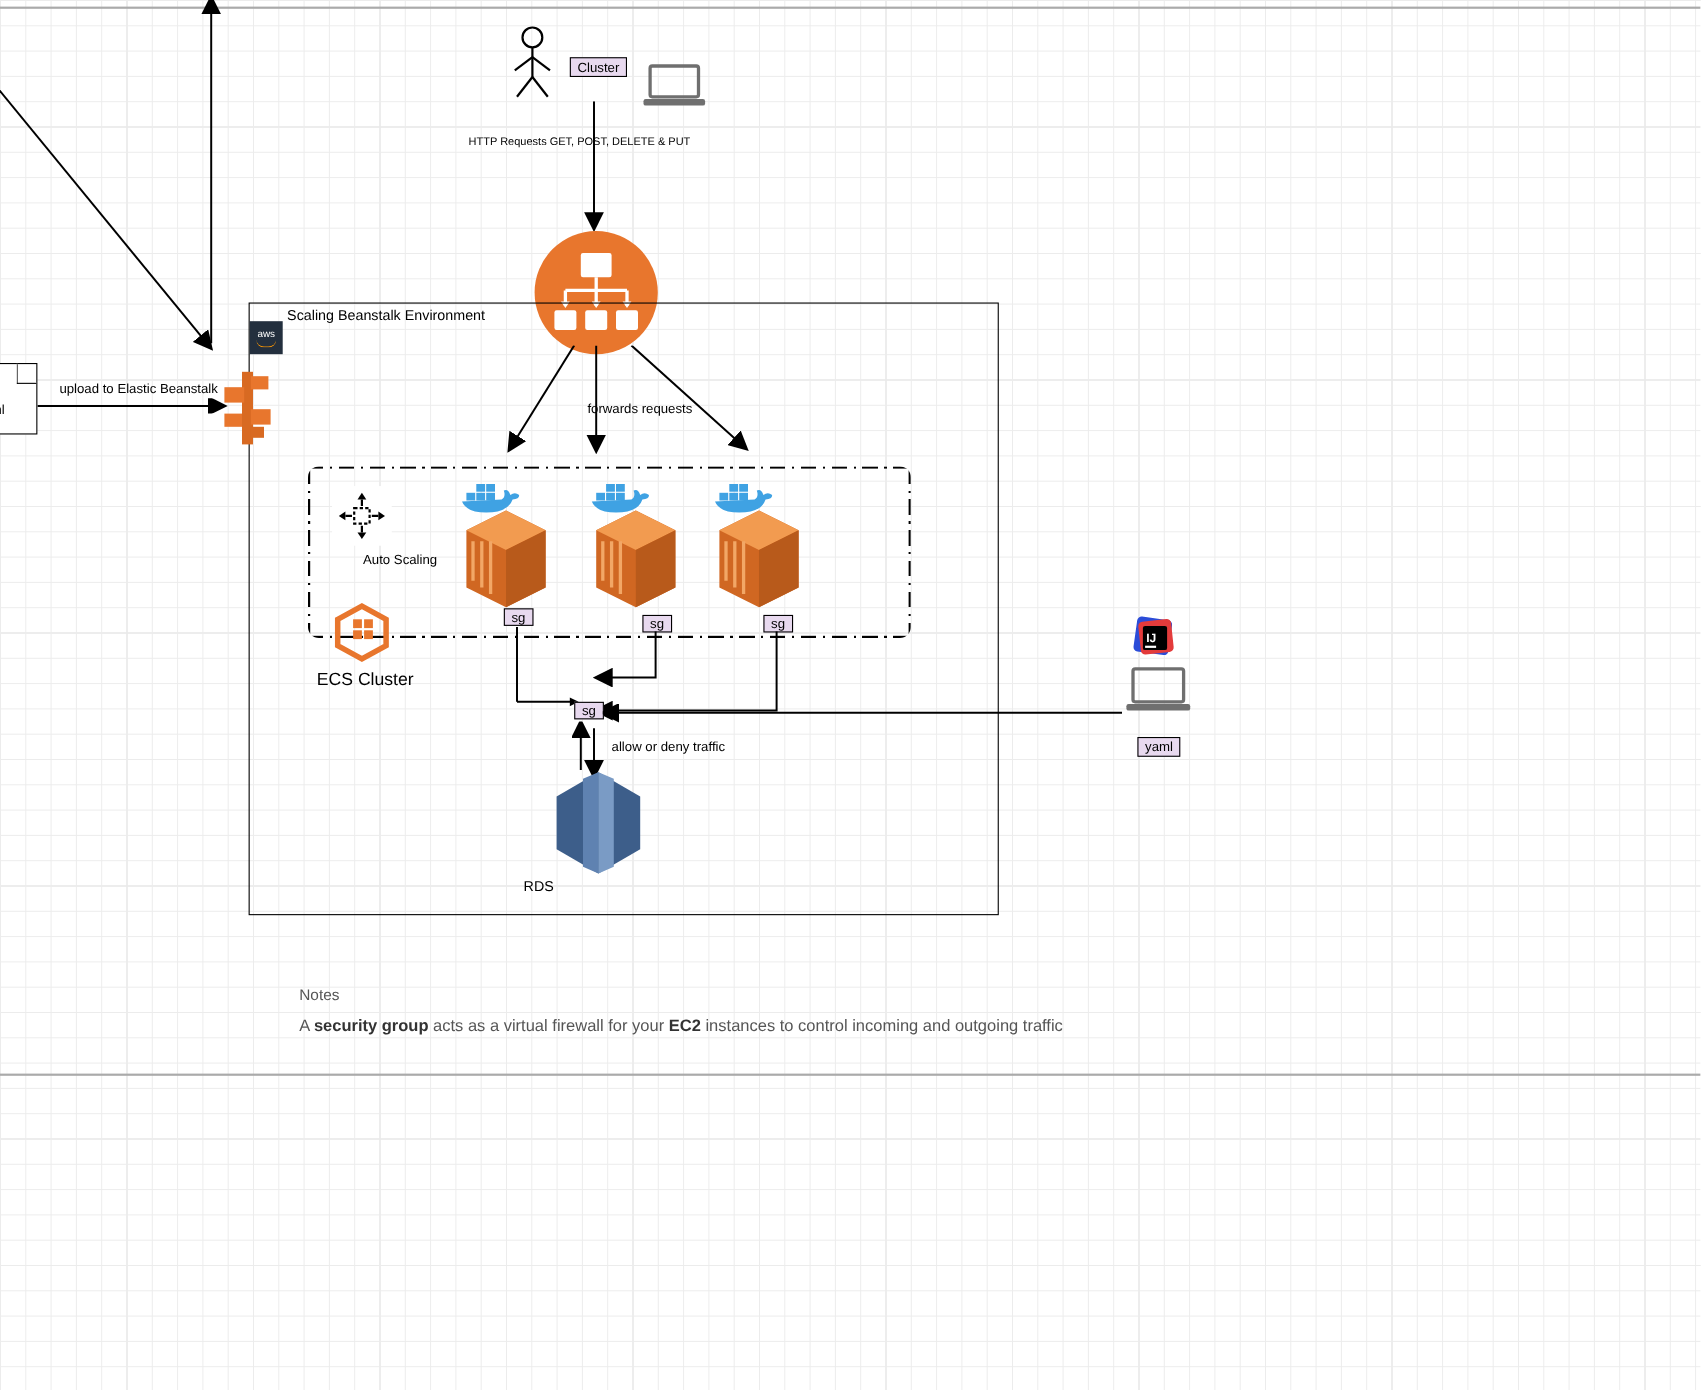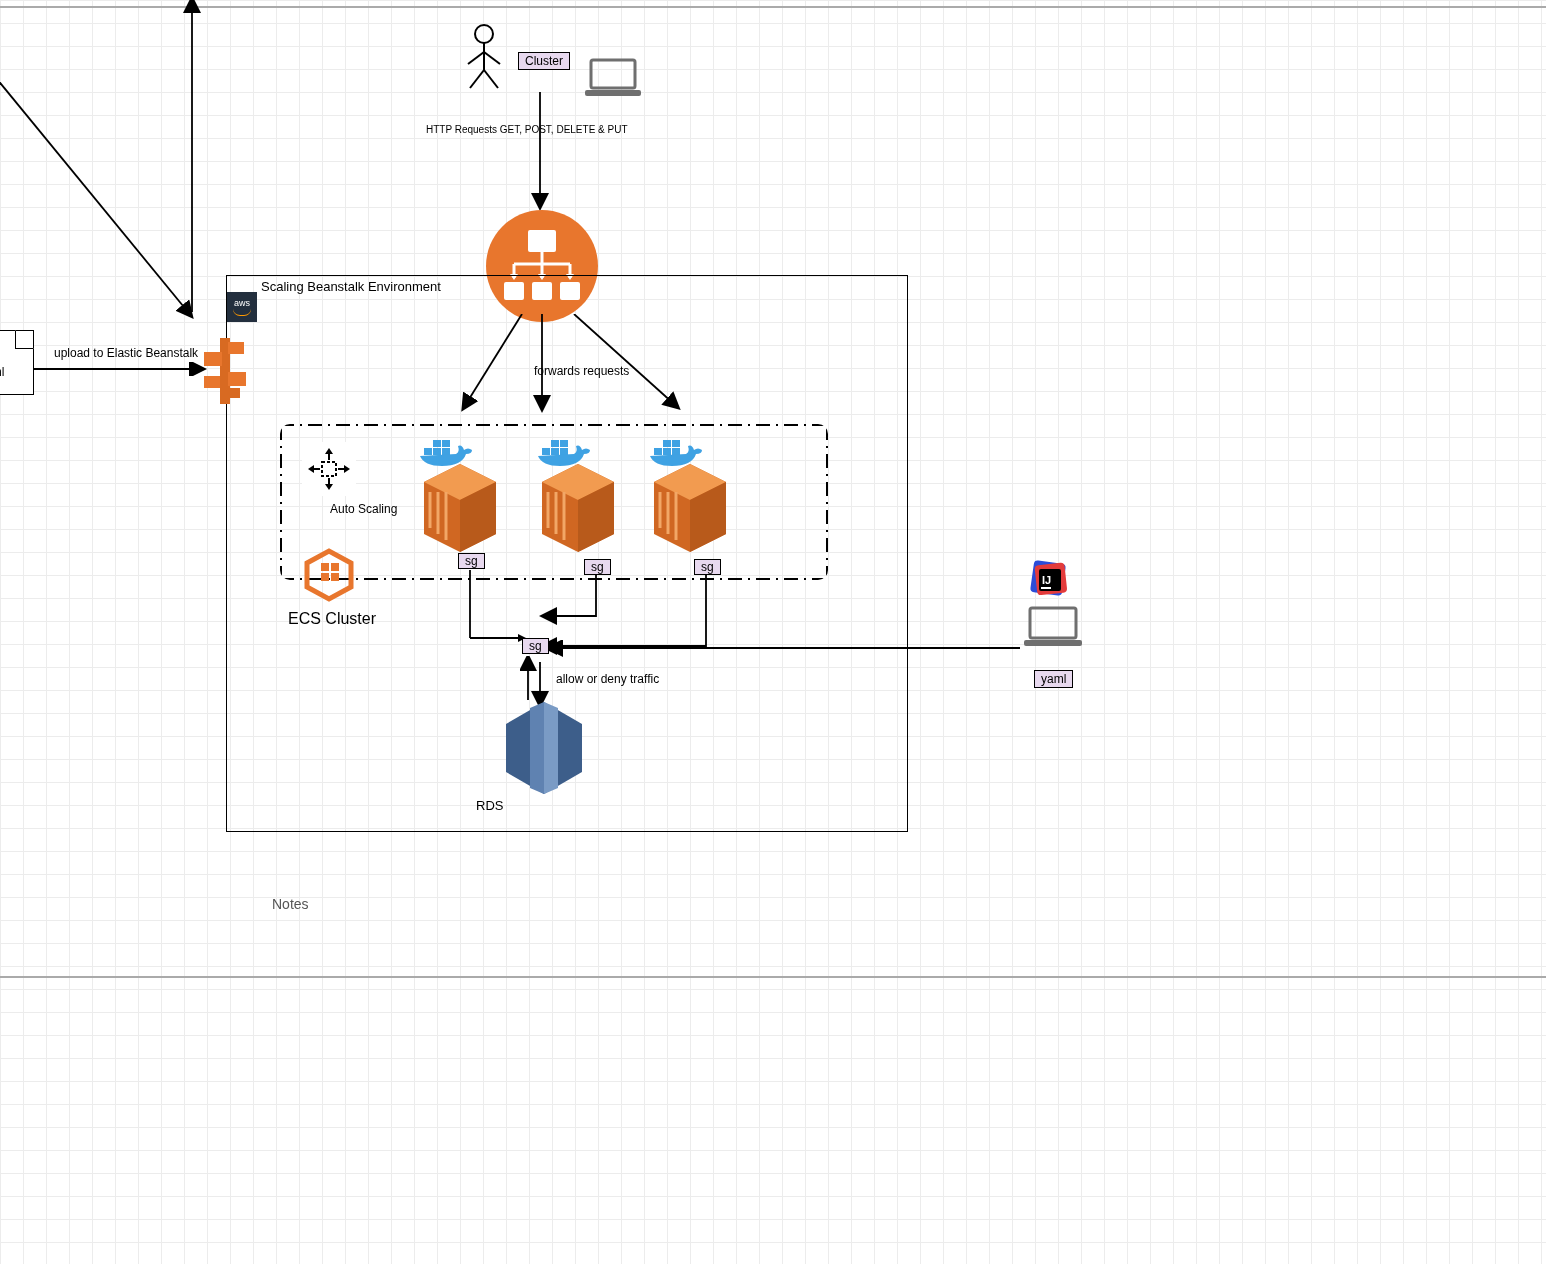--- a/index.html
+++ b/index.html
@@ -331,6 +331,9 @@
   </svg>
 
   <div class="abs notes-title" style="left:272px; top:896px;">Notes</div>
+  <div class="abs notes-body" style="left:272px; top:924px; width:820px;">
+    <span>A </span><b>security group</b><span> acts as a virtual firewall for your </span><b>EC2</b><span> instances to control incoming and outgoing traffic</span>
+  </div>
 
   <div class="abs hline" style="left:0; top:976px; width:1546px;"></div>
 

